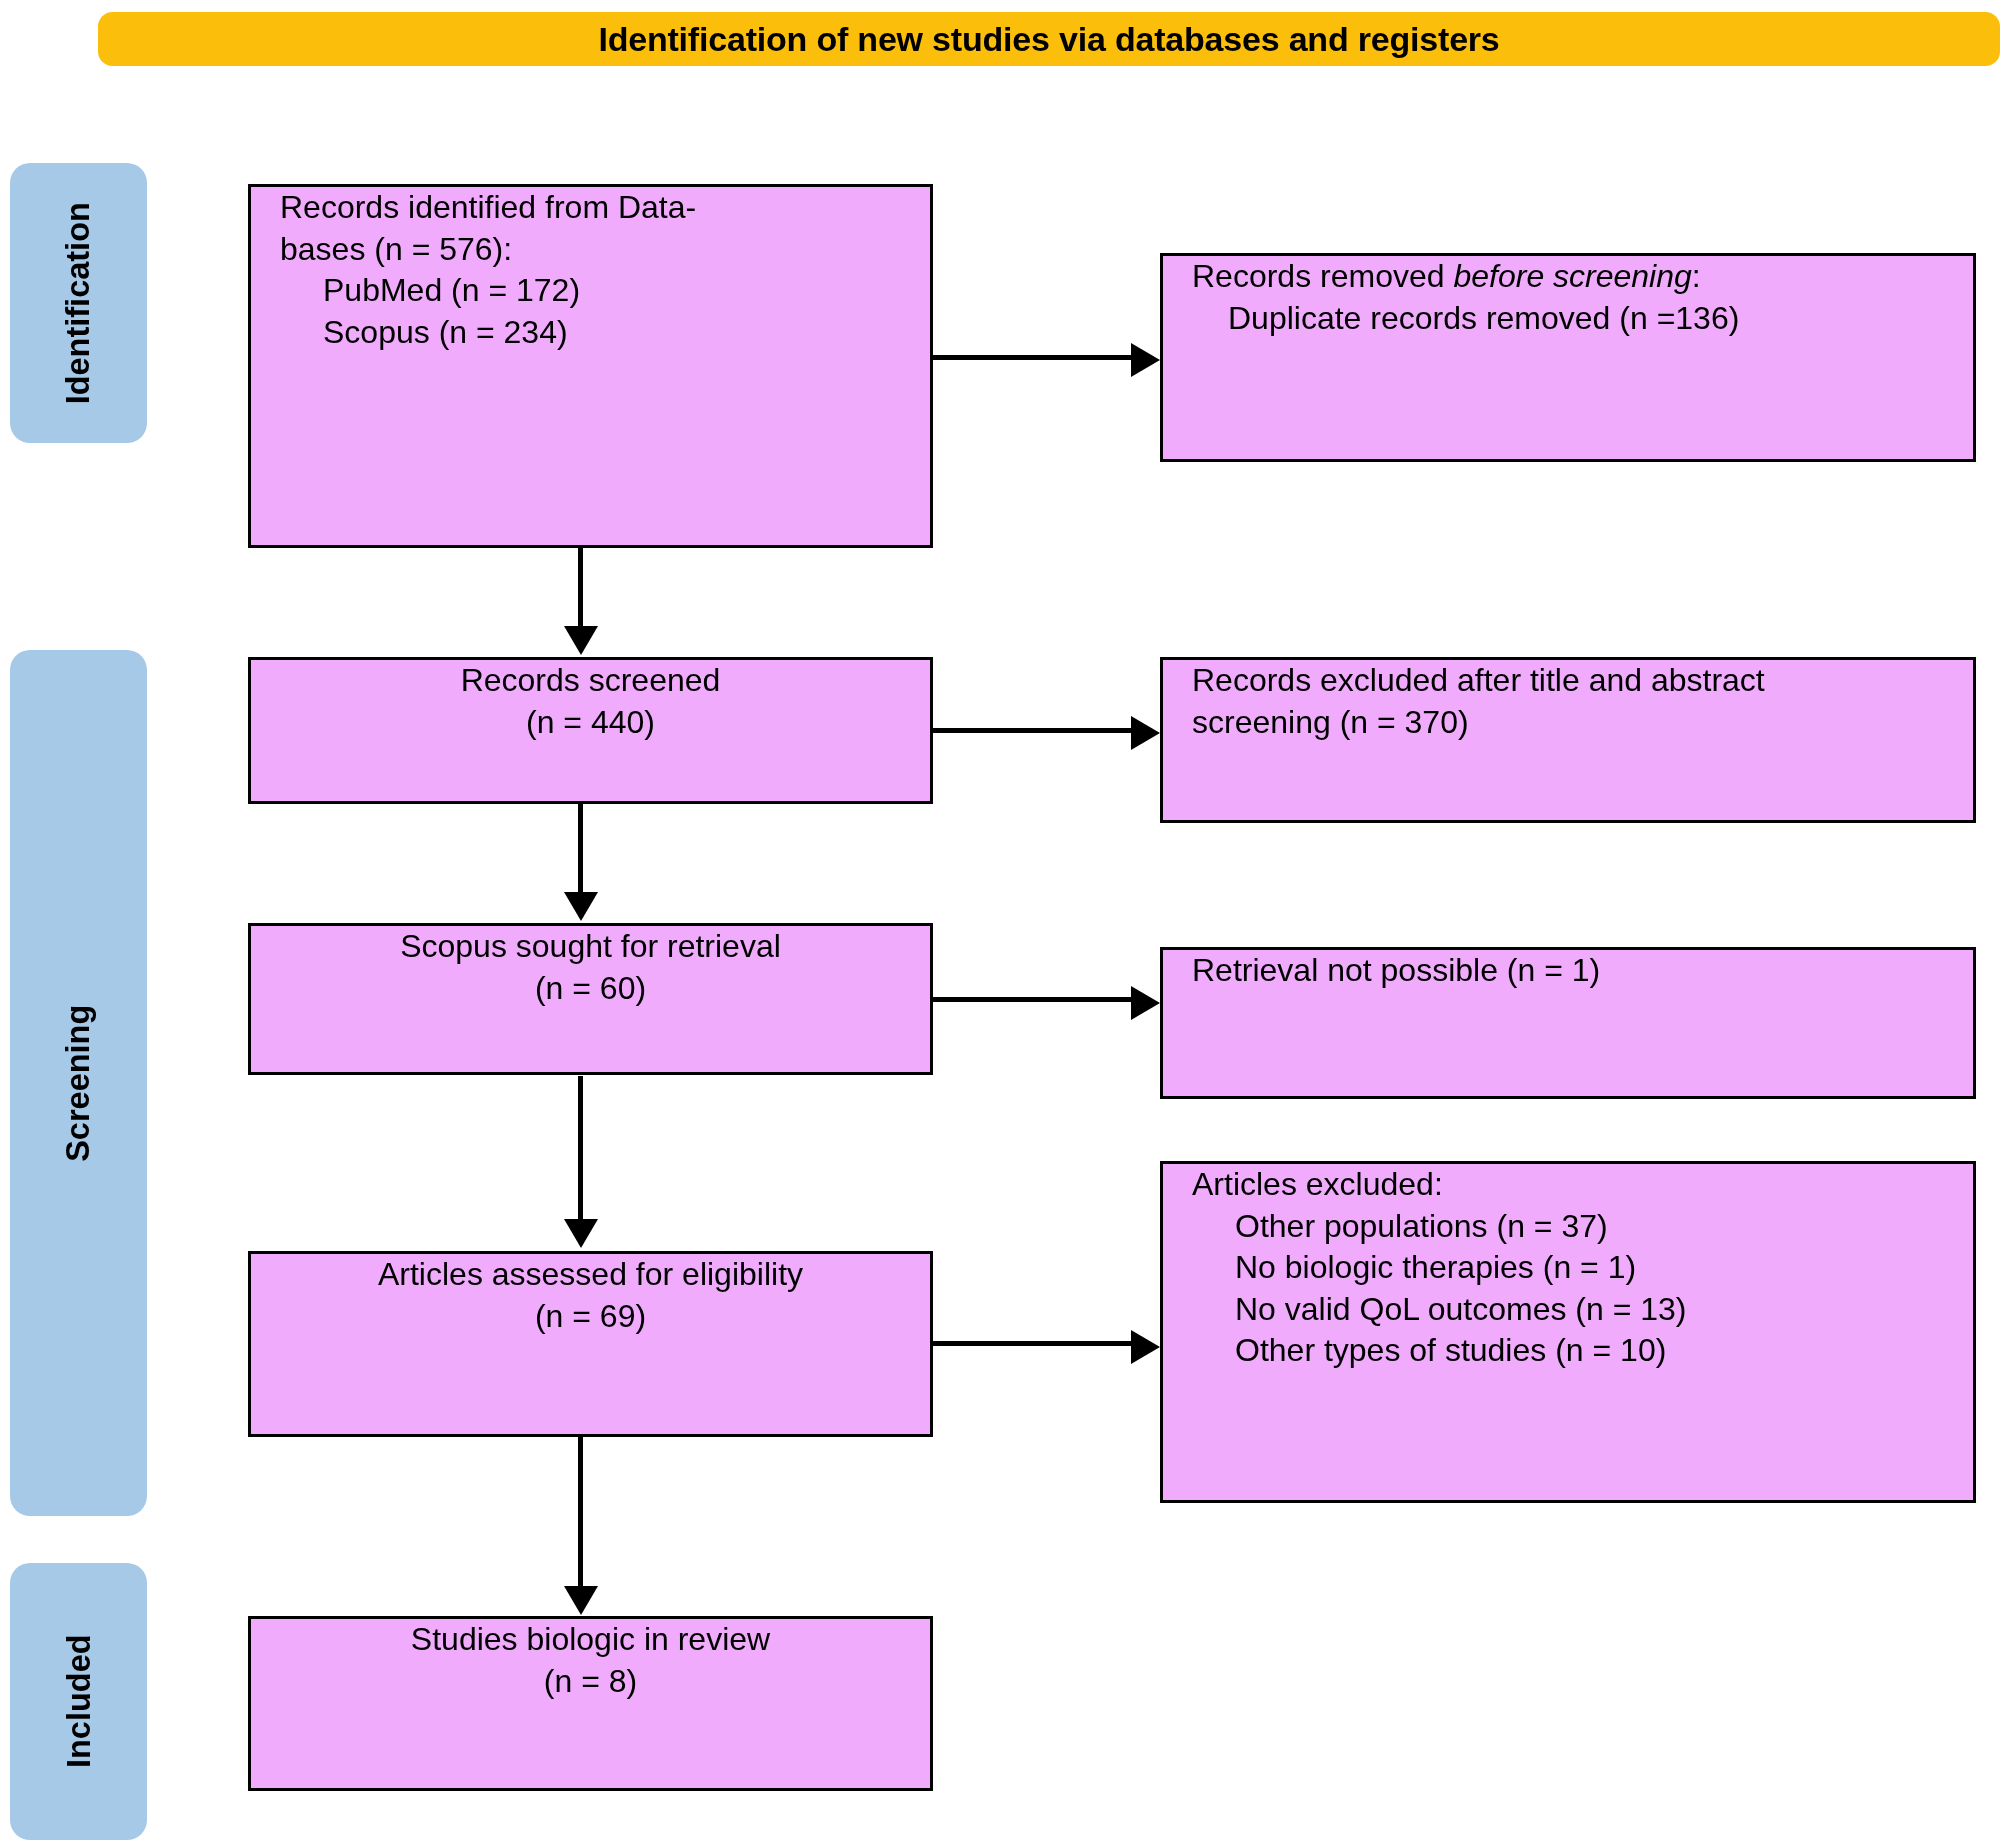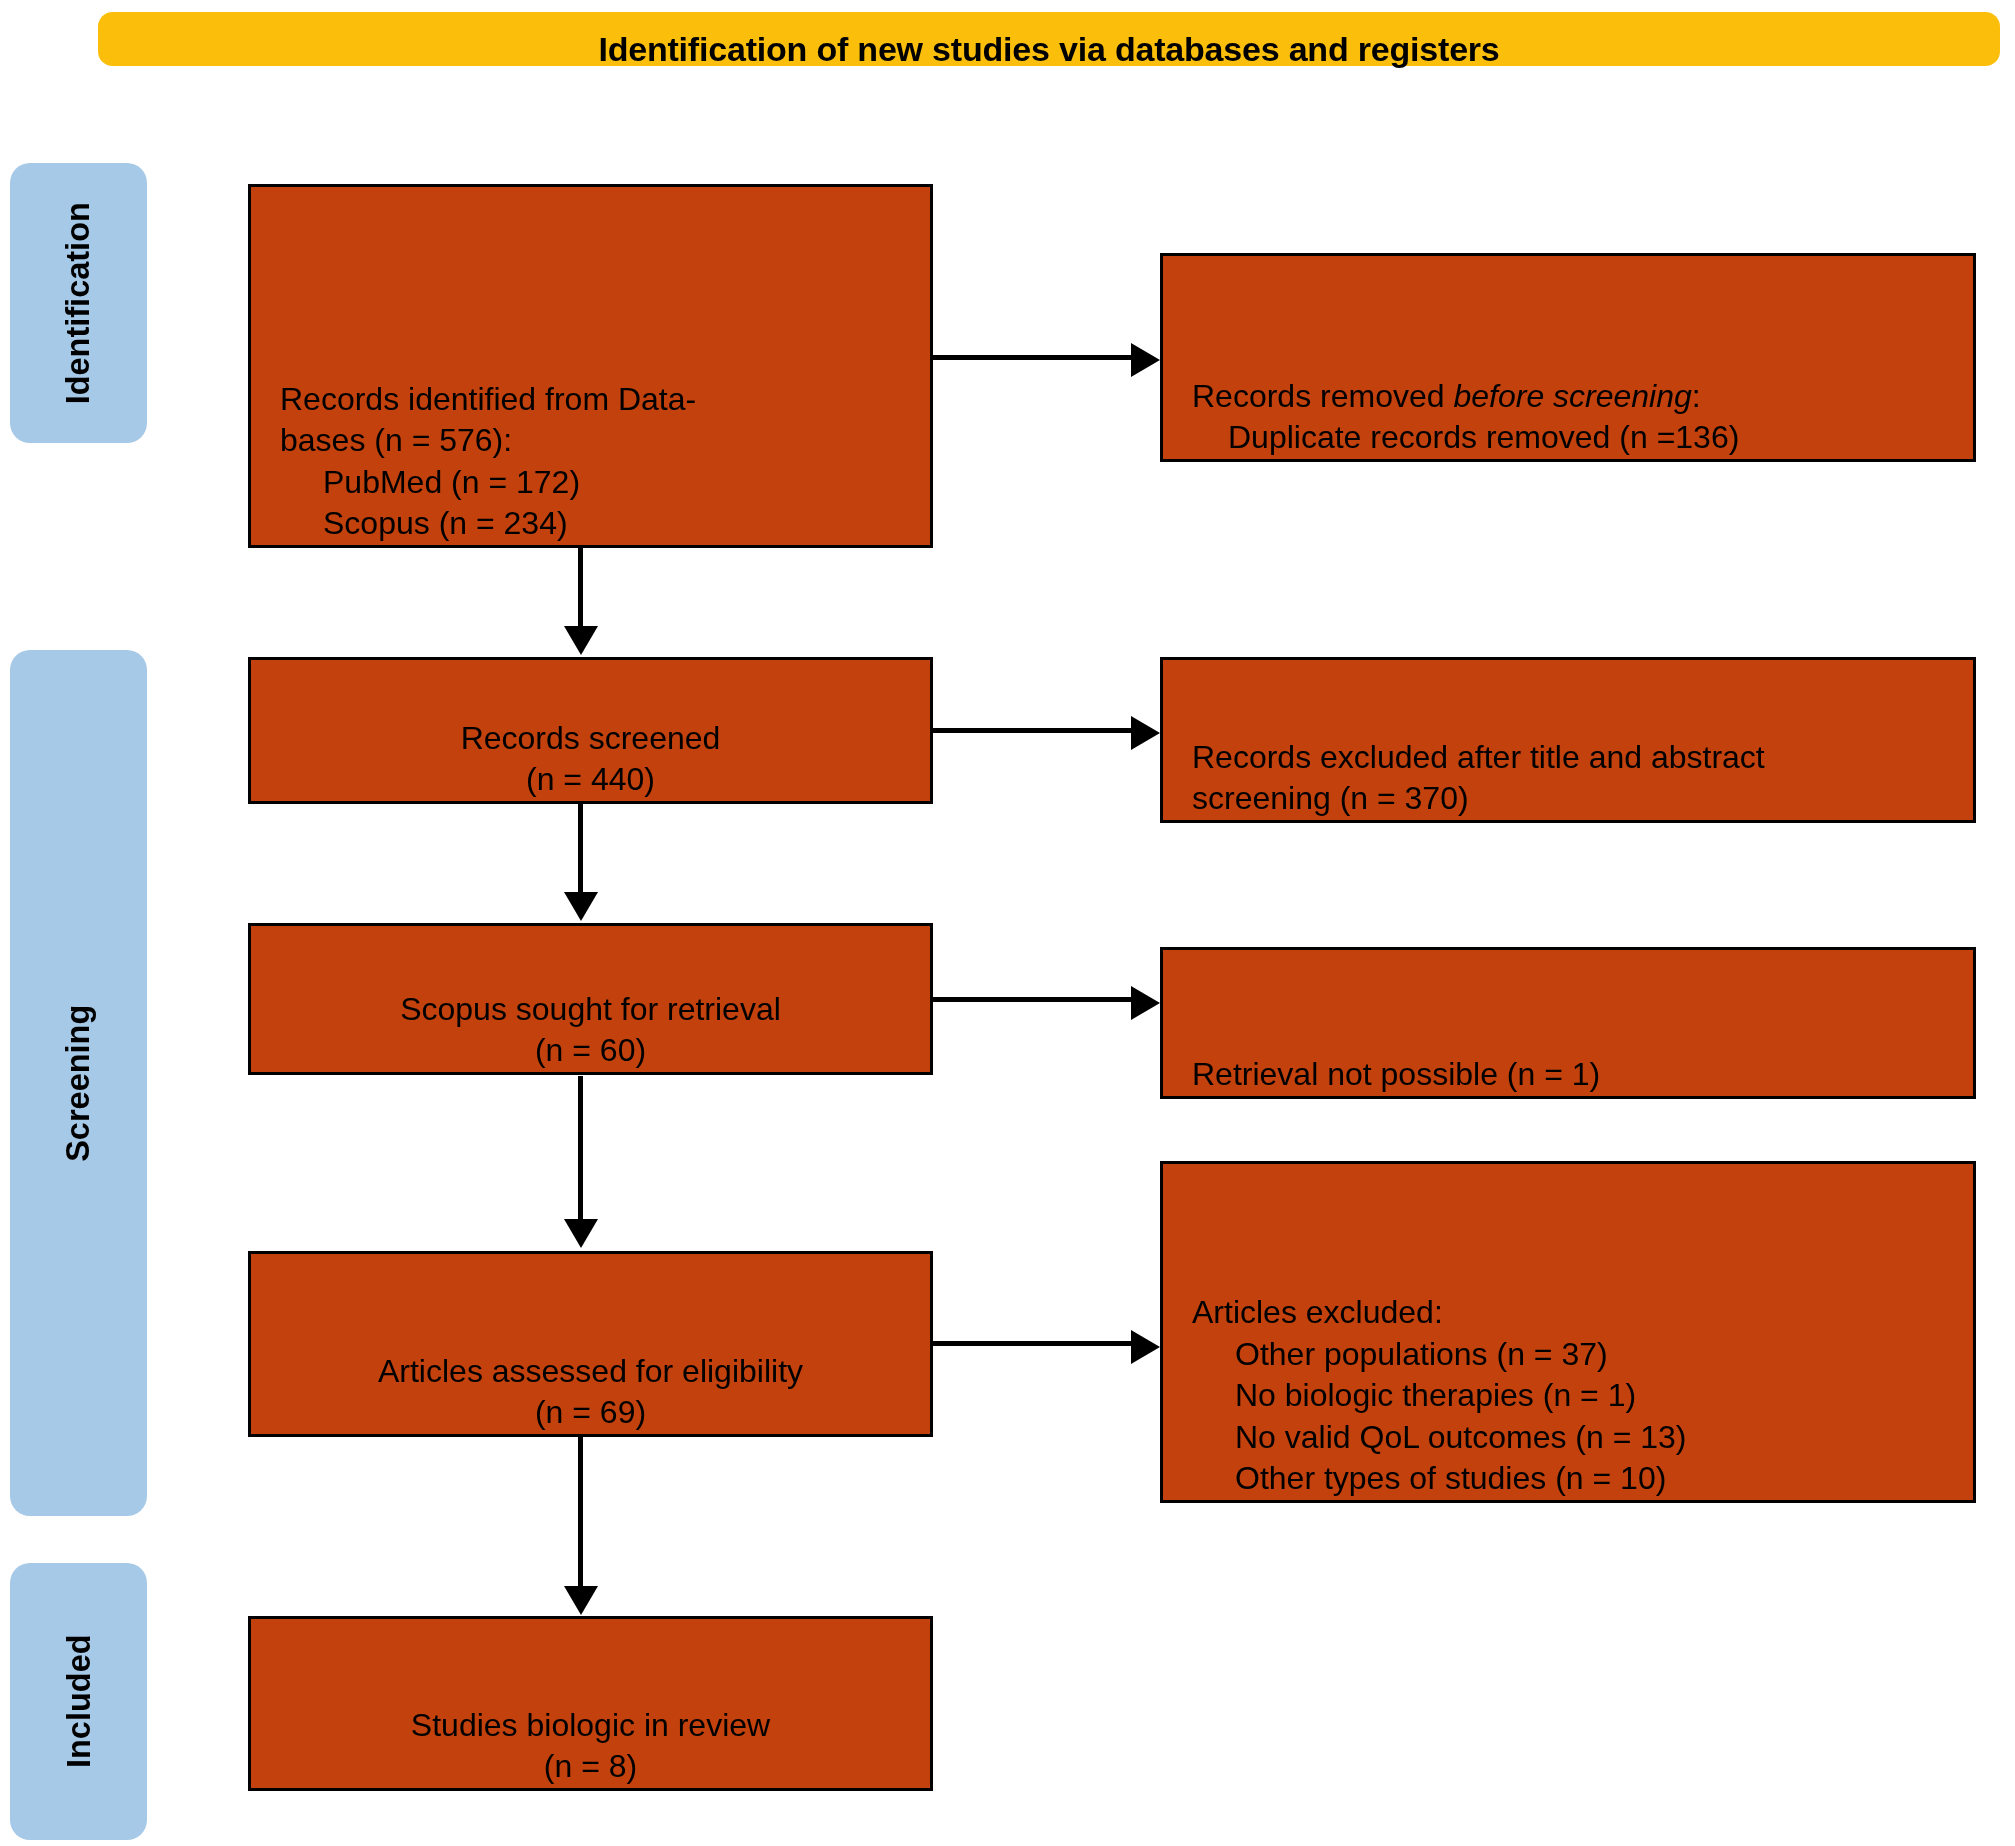--- a/index.html
+++ b/index.html
@@ -28,7 +28,7 @@
     background: #FBBF0B;
     border-radius: 14.6px;
     display: flex;
-    align-items: flex-end;
+    align-items: center;
     justify-content: center;
     box-sizing: border-box;
   }

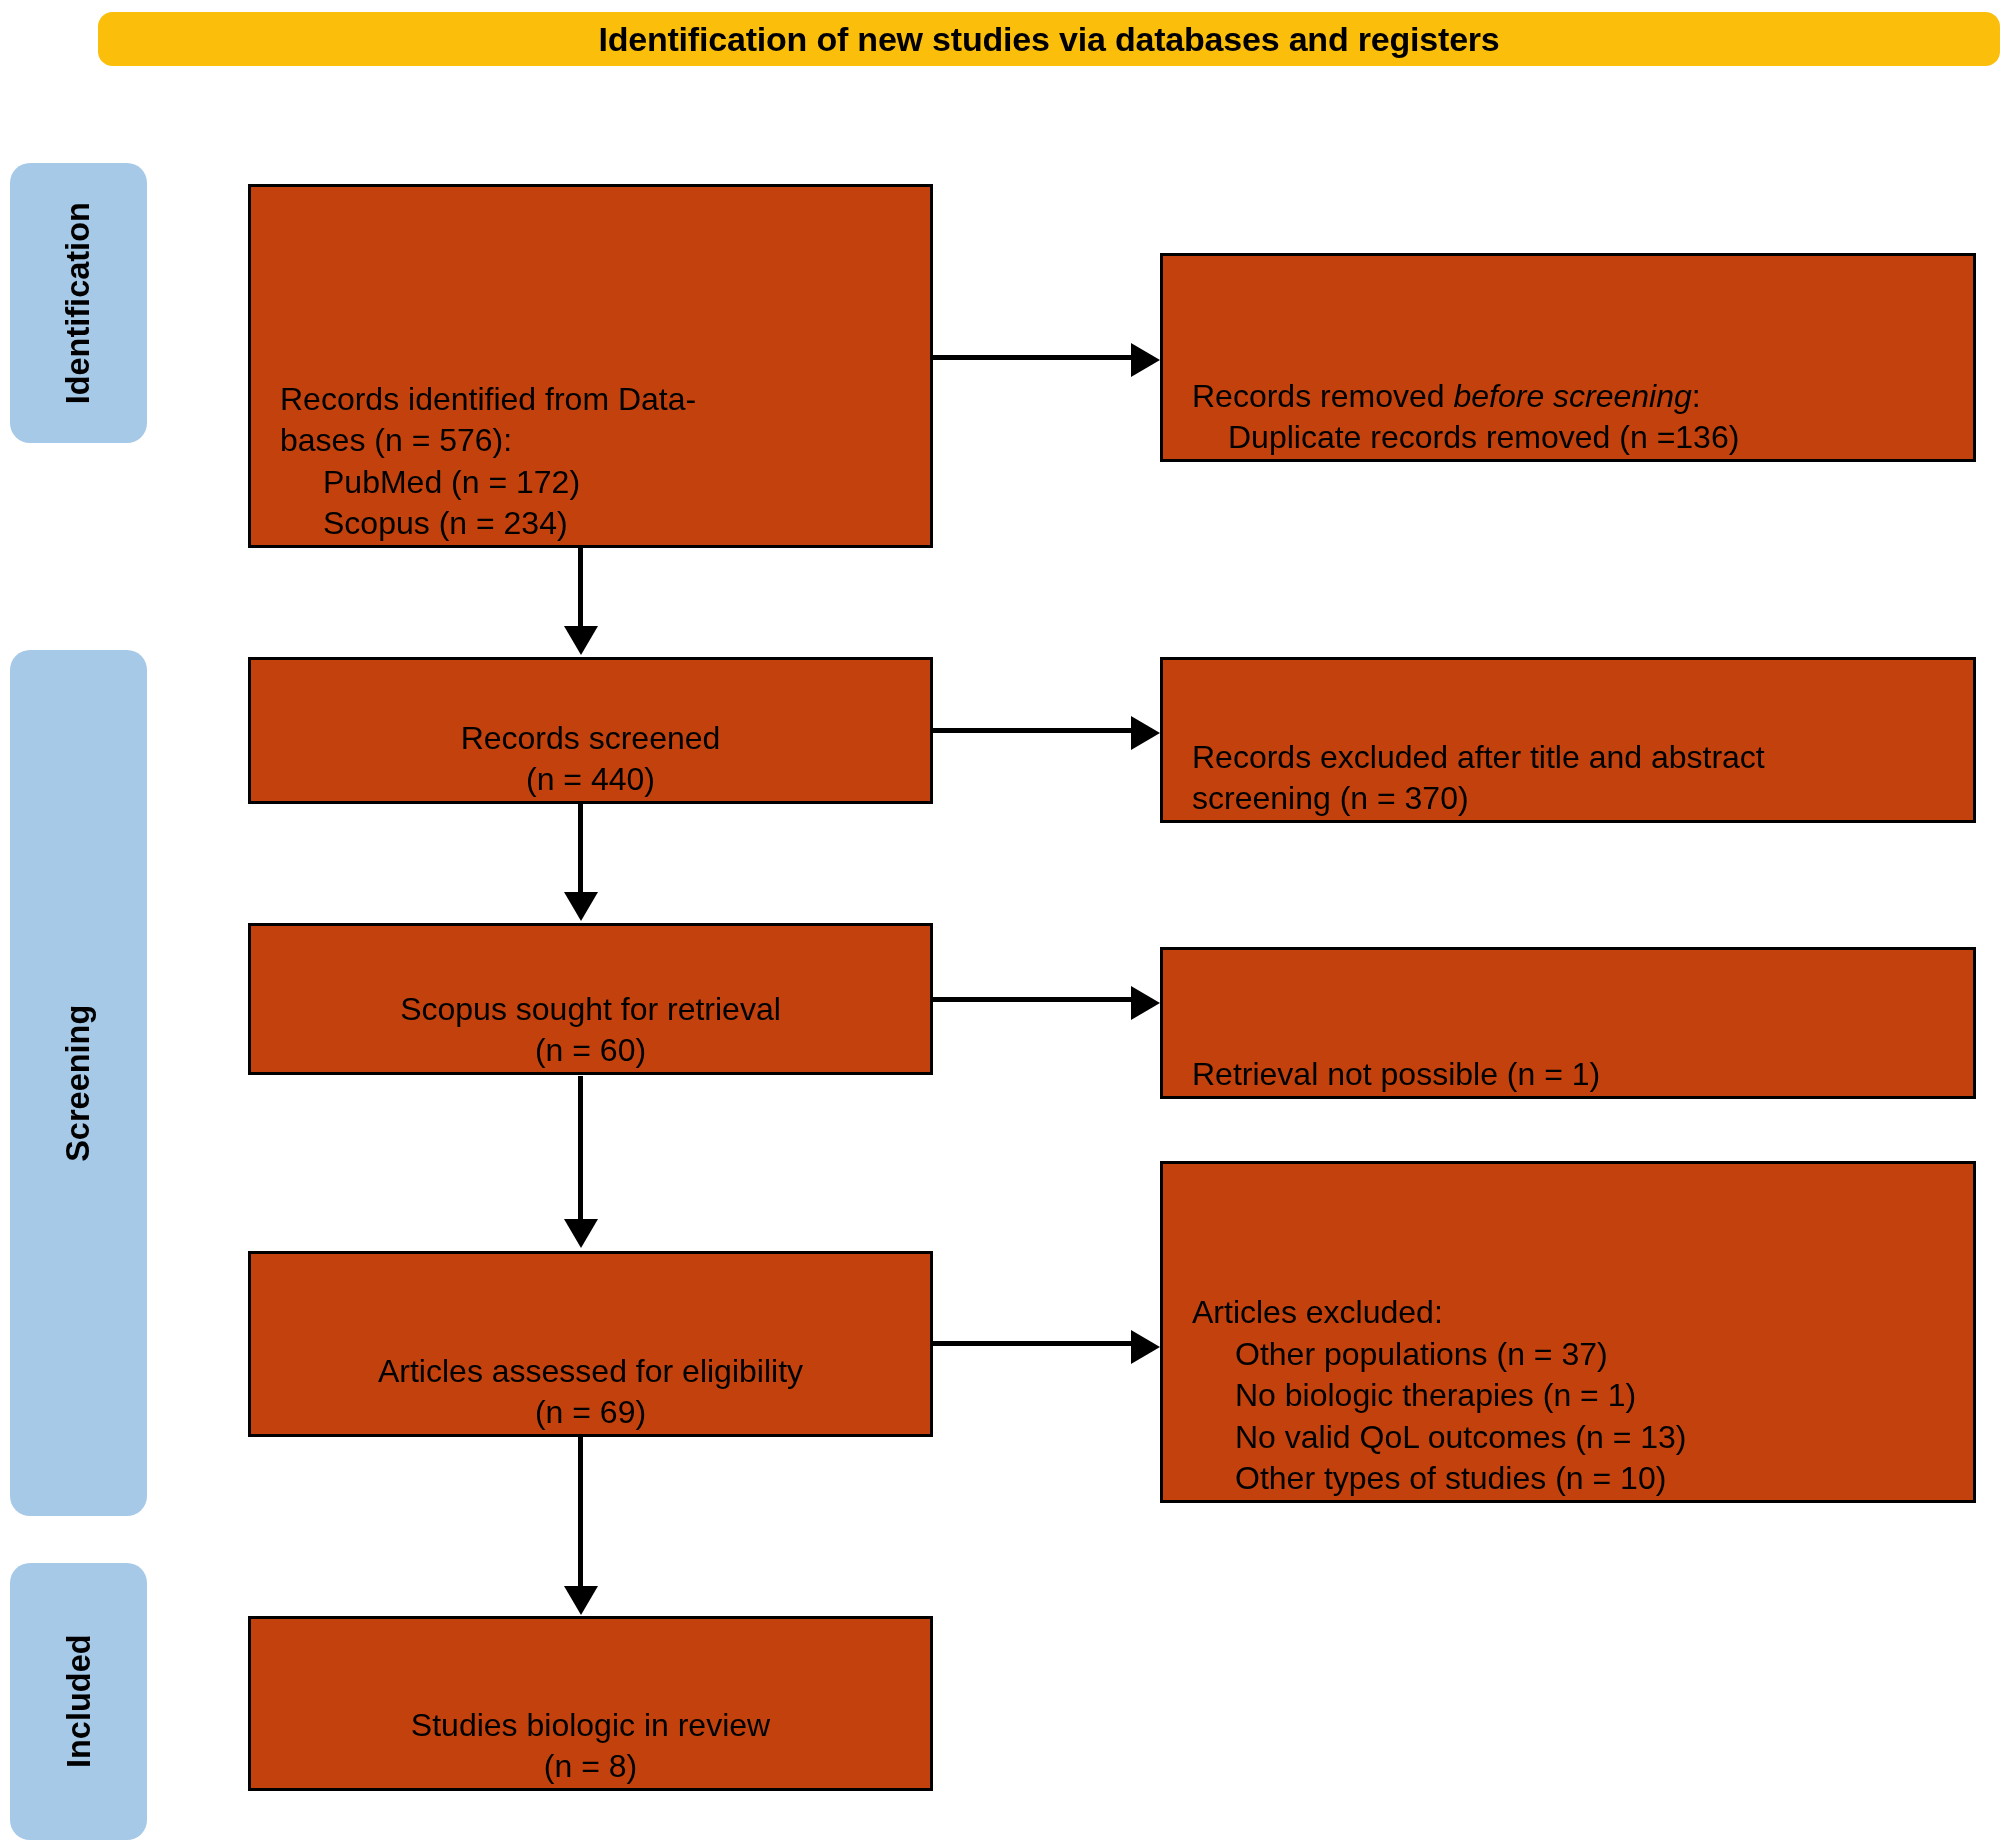--- a/index.html
+++ b/index.html
@@ -67,12 +67,12 @@
   
   .box {
     position: absolute;
-    background: #c2410c;
+    background: #f0abfc;
     border: 3.9px solid #000000;
     box-sizing: border-box;
     display: flex;
     flex-direction: column;
-    justify-content: flex-end;
+    justify-content: flex-start;
   }
   .box .line {
     font-size: 32px;

